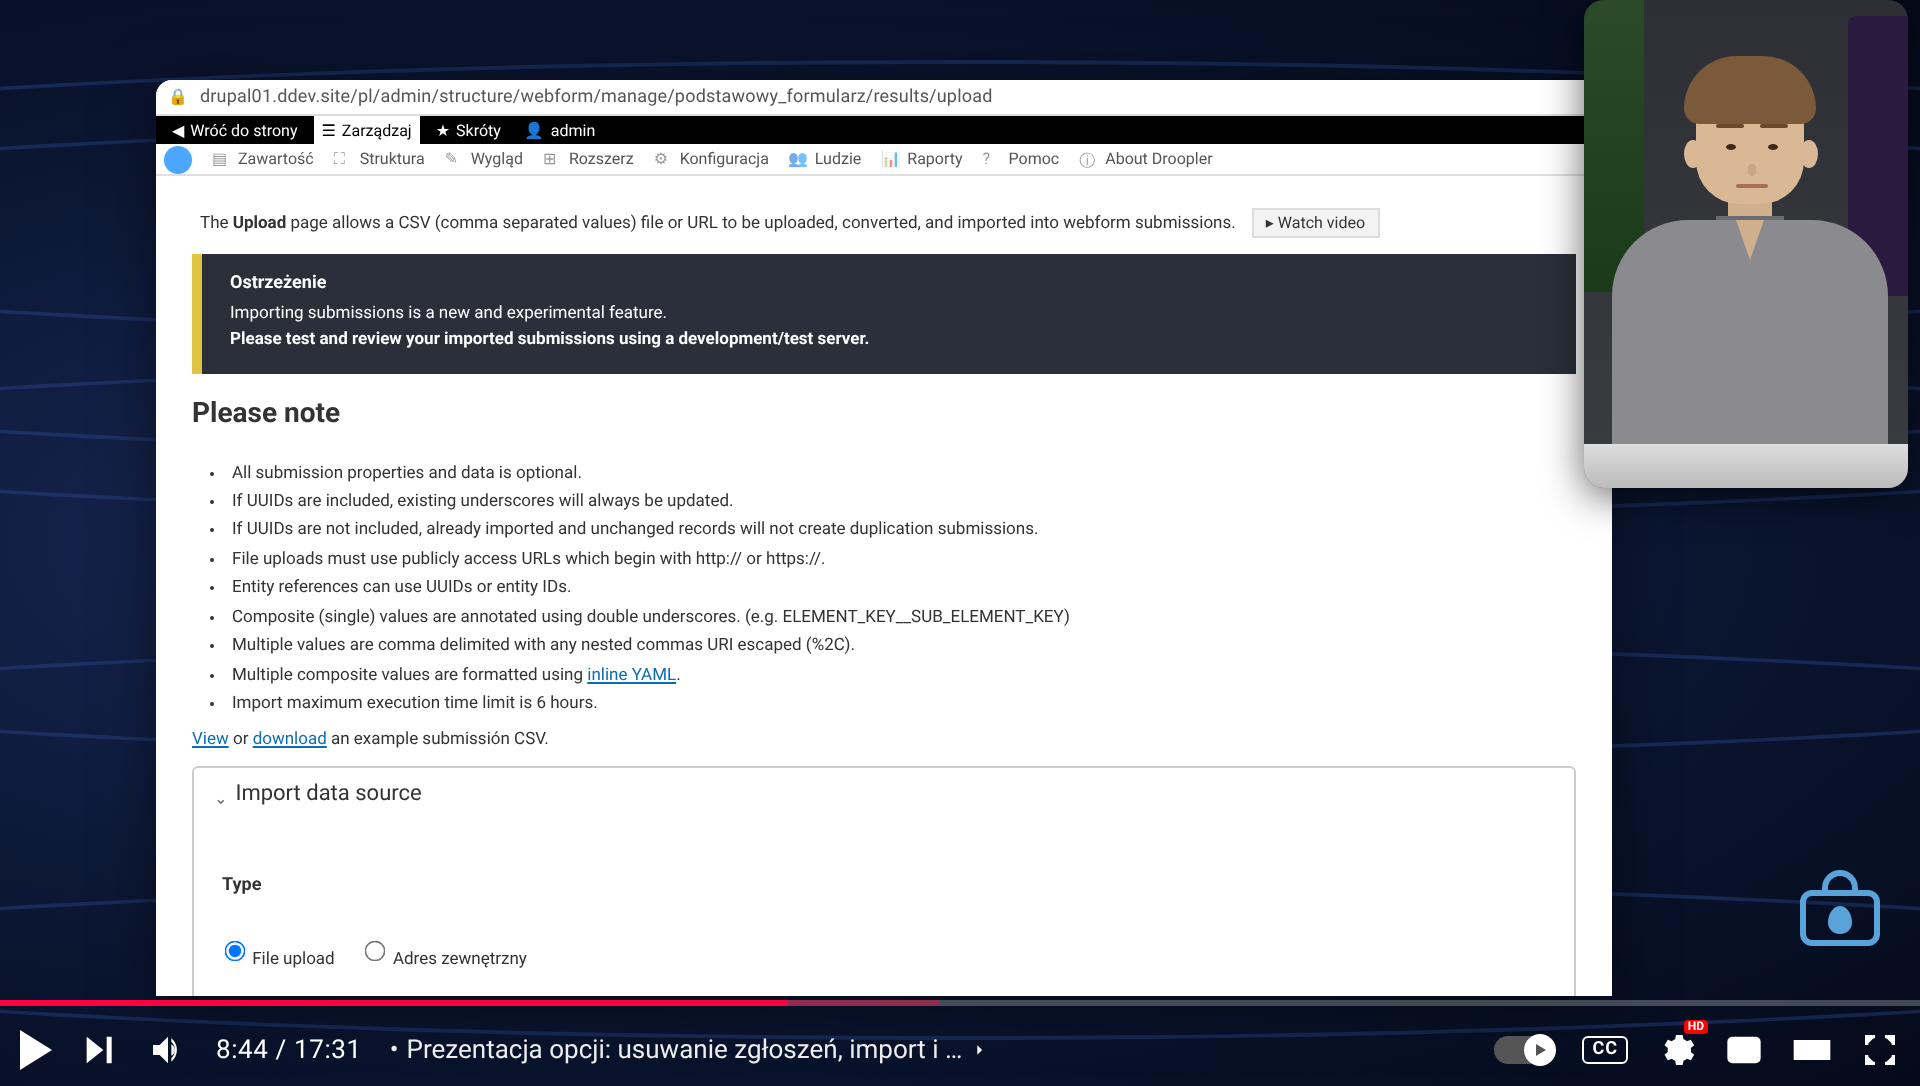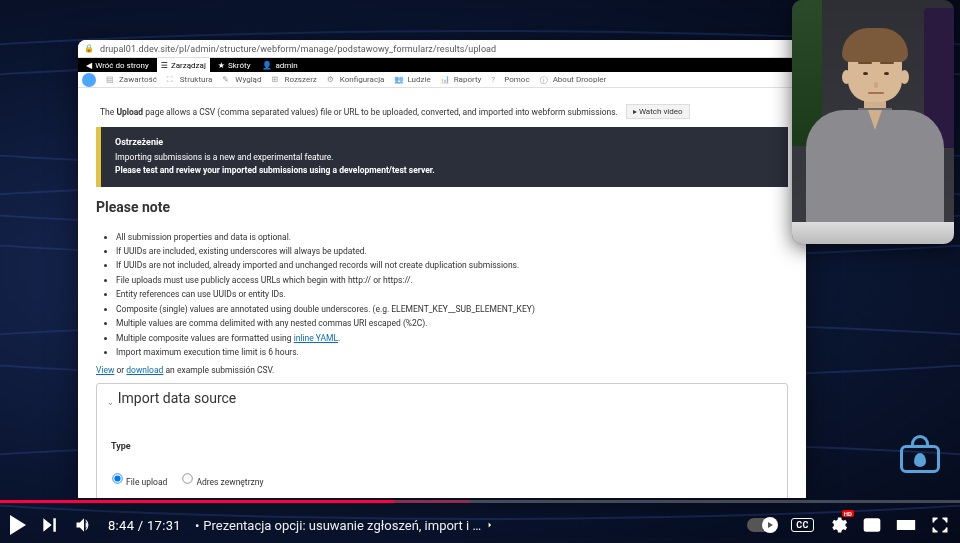--- a/index.html
+++ b/index.html
@@ -31,7 +31,7 @@
 .viewline{font-size:8.5px;margin:6px 0;color:#333}
 .viewline a{color:#0b6db7;text-decoration:underline}
 .details{border:1px solid #ccc;border-radius:3px;margin-top:8px}
-.details summary{padding:6px 10px;font-size:14px;cursor:pointer;list-style:none;display:flex;align-items:flex-end;gap:4px}
+.details summary{padding:6px 10px;font-size:11px;cursor:pointer;list-style:none;display:flex;align-items:flex-end;gap:4px}
 .details summary::before{content:"⌃";transform:rotate(180deg);display:inline-block;font-size:8px;color:#666}
 .details .body{padding:8px 14px 20px 14px}
 .details .body b{font-size:9px;display:block;margin:21px 0}

